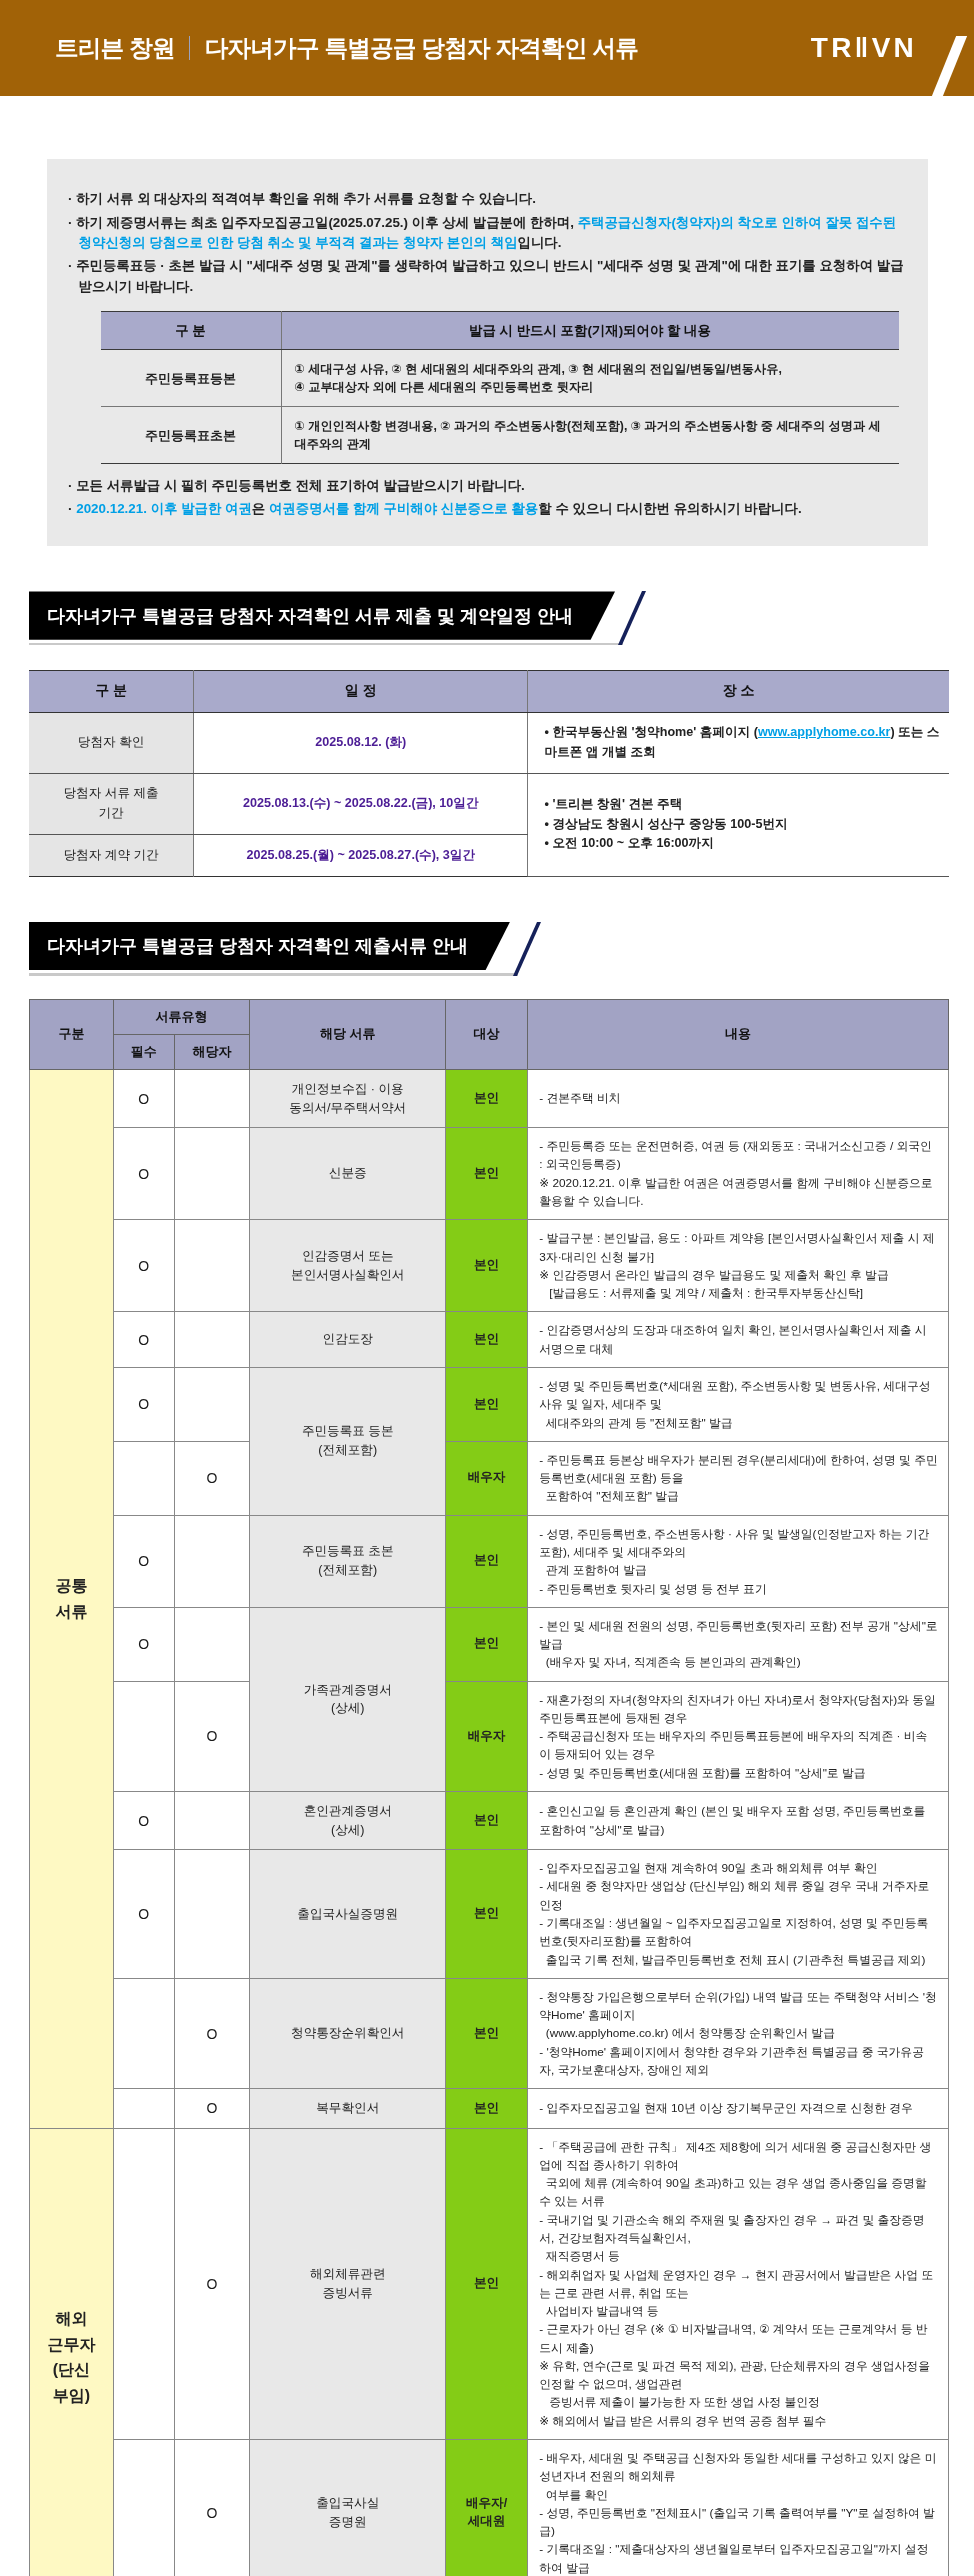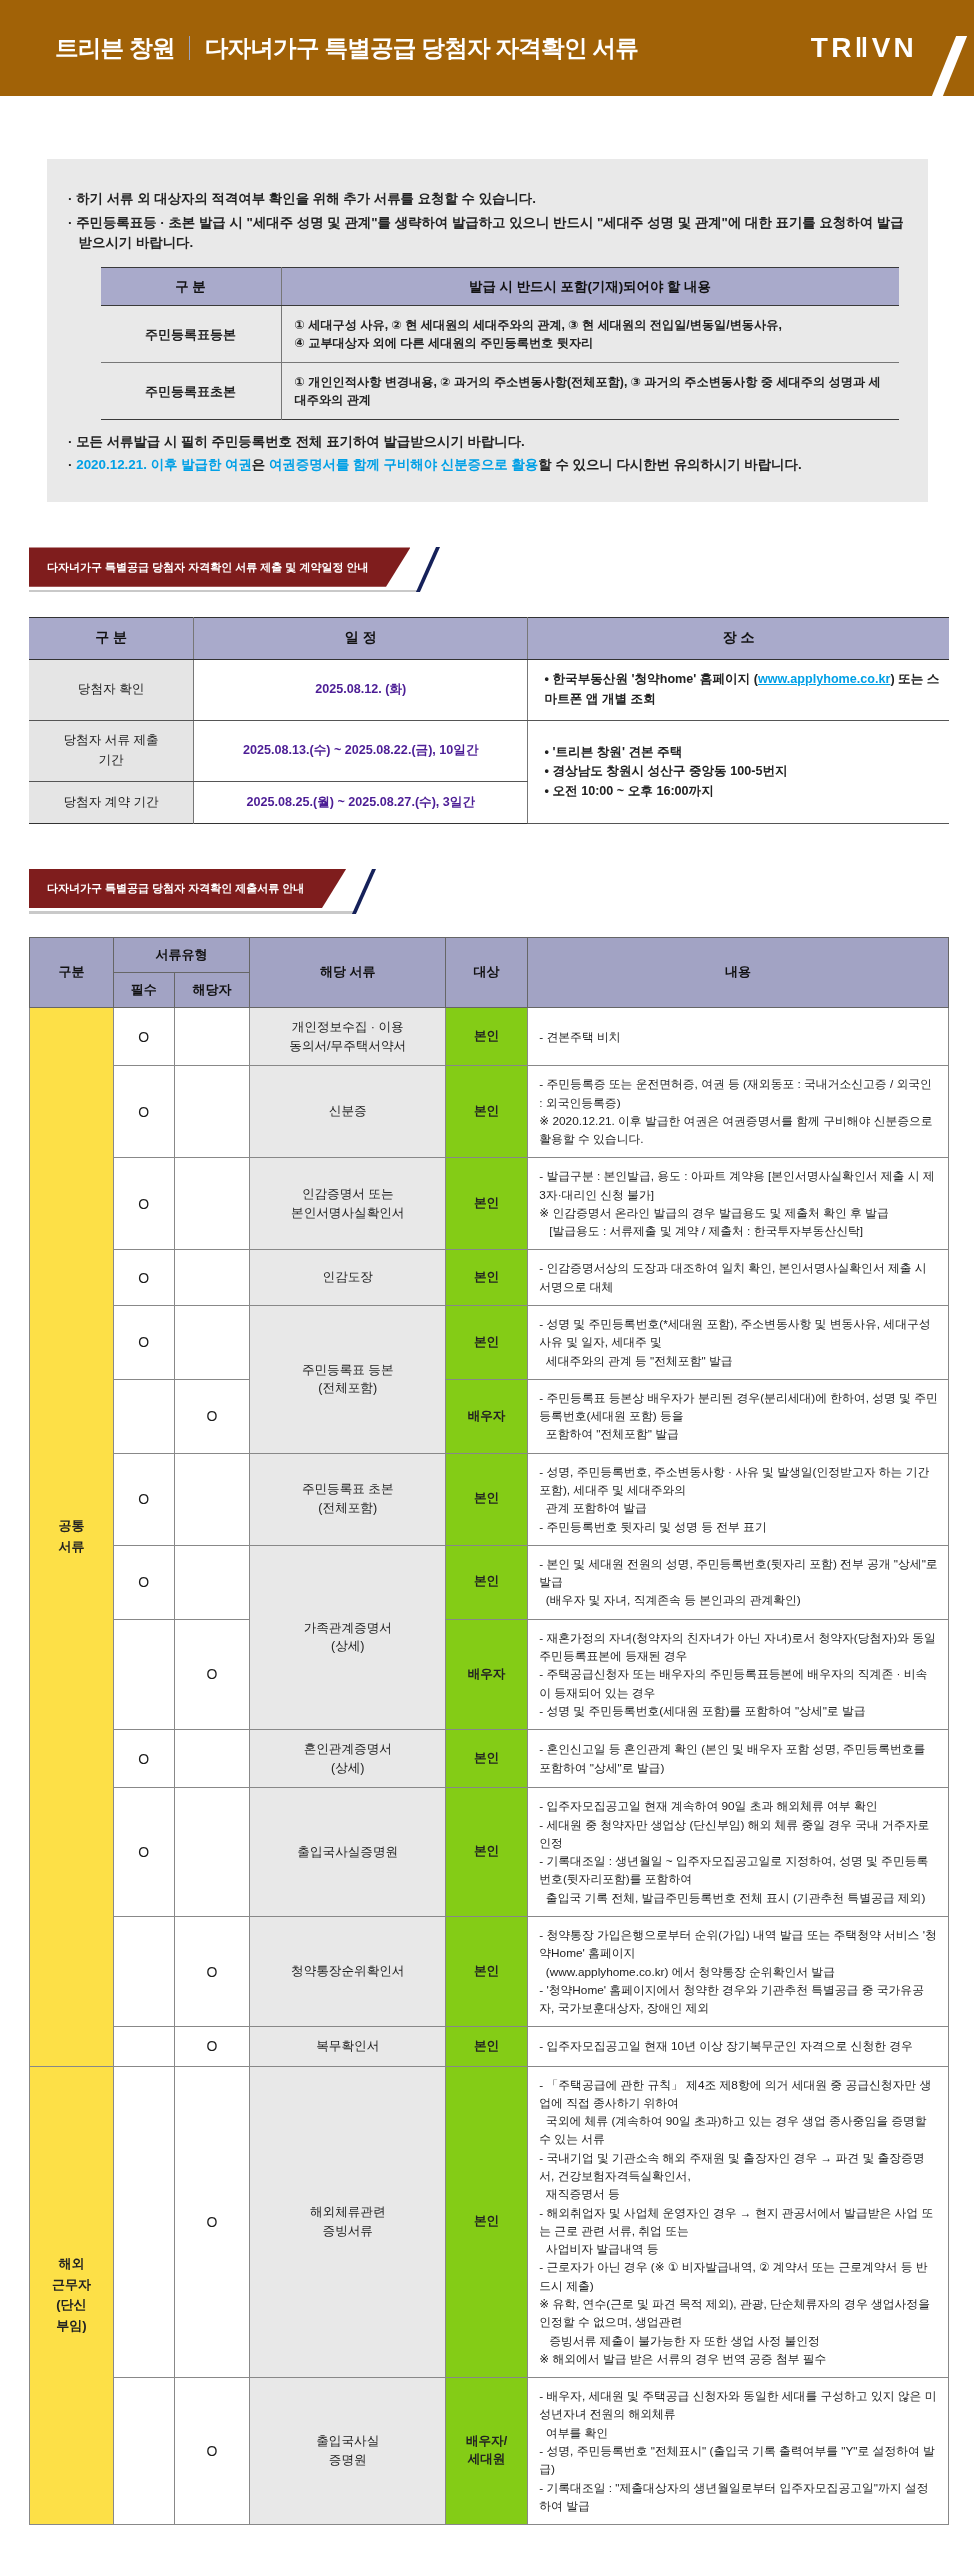--- a/index.html
+++ b/index.html
@@ -62,6 +62,7 @@
 
 <div class="notice">
   <div class="bullet">·&nbsp;<span><span>하기 서류 외 대상자의 적격여부 확인을 위해 추가 서류를 요청할 수 있습니다.</span></span></div>
+  <div class="bullet">·&nbsp;<span><span>하기 제증명서류는 최초 입주자모집공고일(2025.07.25.) 이후 상세 발급분에 한하며, </span><span class="blue">주택공급신청자(청약자)의 착오로 인하여 잘못 접수된 청약신청의 당첨으로 인한 당첨 취소 및 부적격 결과는 청약자 본인의 책임</span><span>입니다.</span></span></div>
   <div class="bullet">·&nbsp;<span><span>주민등록표등 · 초본 발급 시 "세대주 성명 및 관계"를 생략하여 발급하고 있으니 반드시 "세대주 성명 및 관계"에 대한 표기를 요청하여 발급받으시기 바랍니다.</span></span></div>
 
   <table class="mini-table">

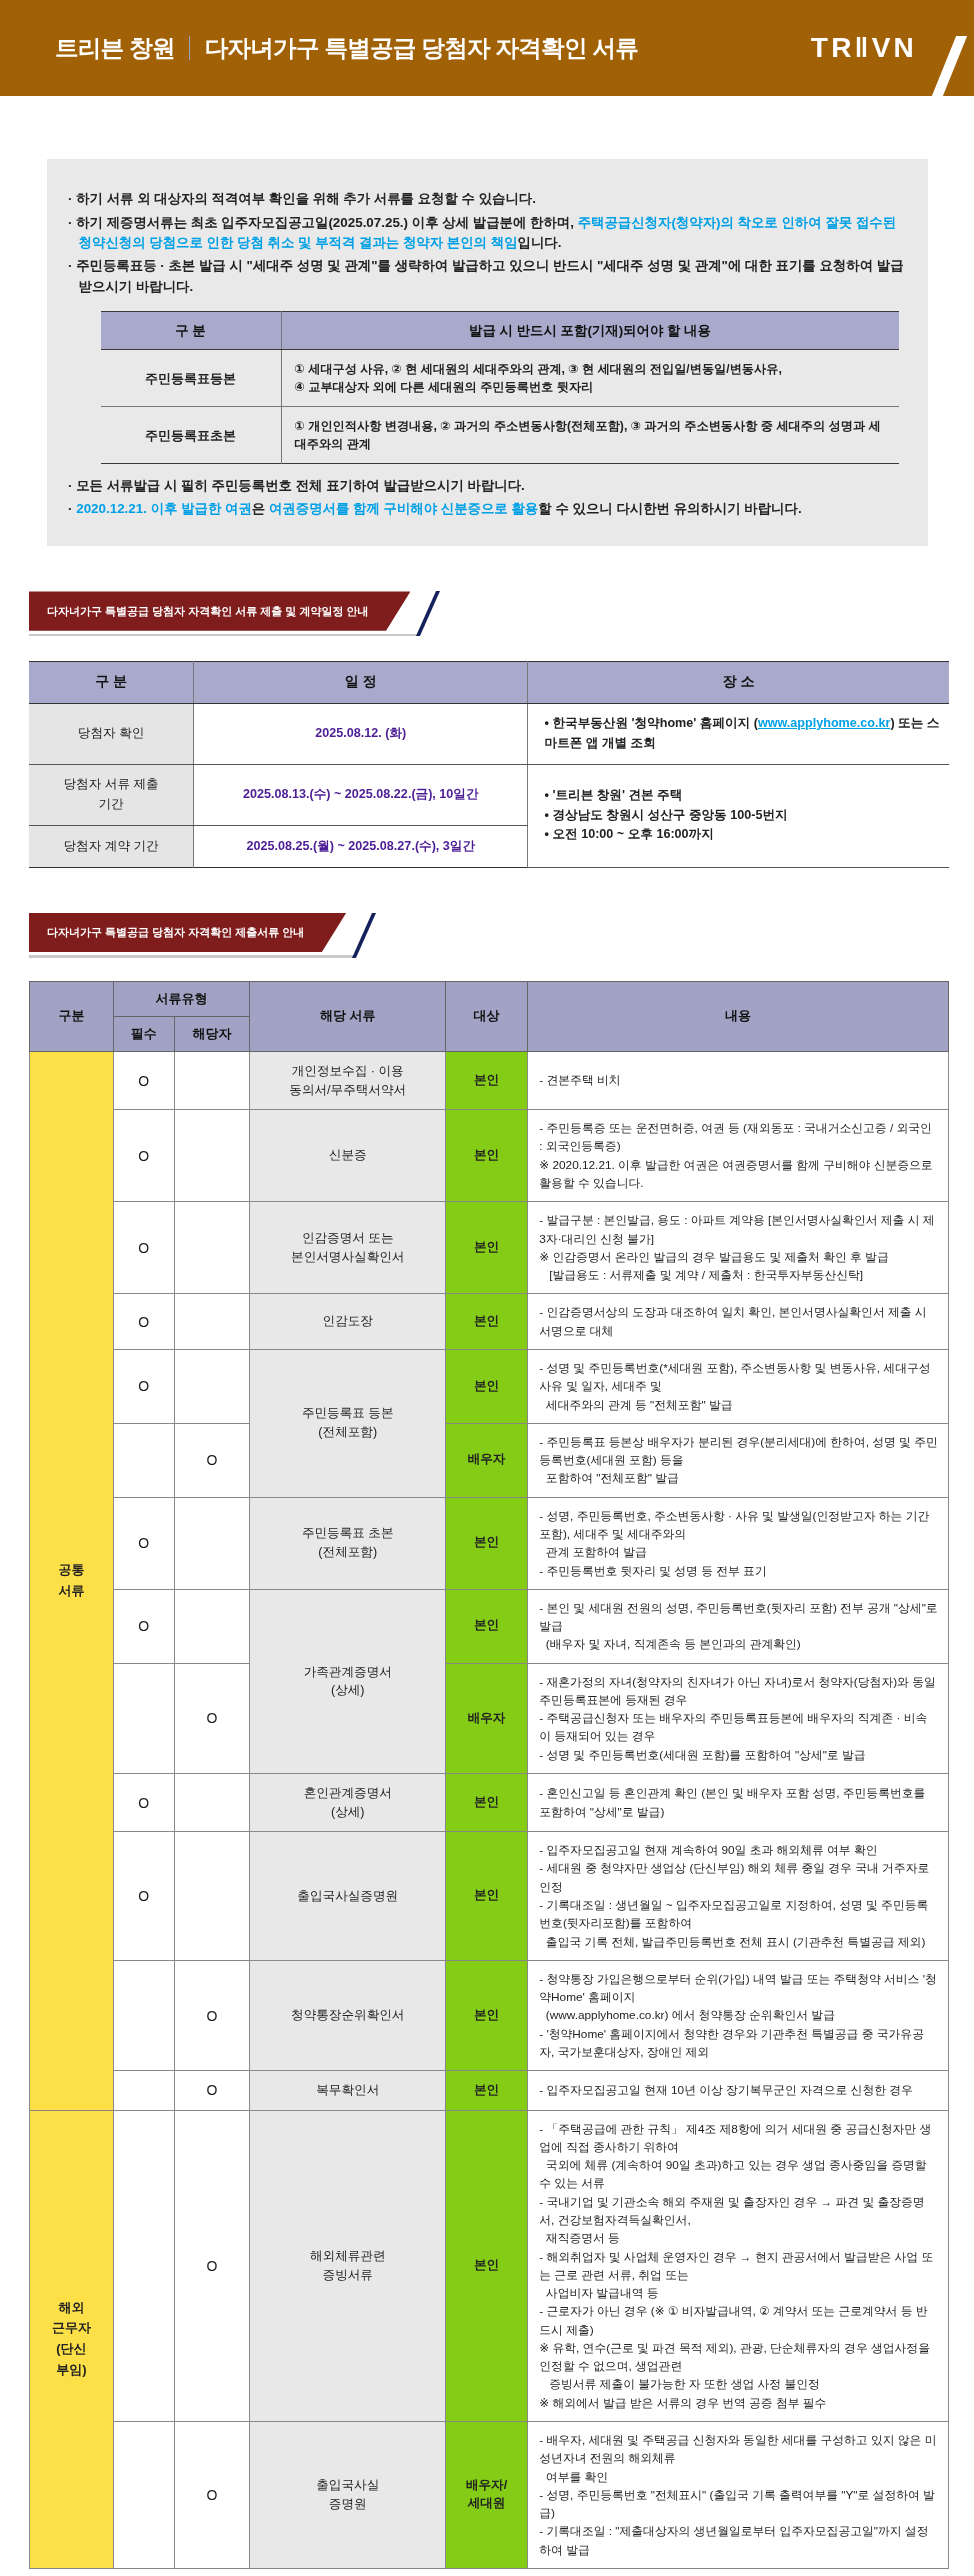--- a/index.html
+++ b/index.html
@@ -24,7 +24,7 @@
   .mini-table tr:last-child td{border-bottom:none;}
   
   .sec{margin:45px 0 0 29px;position:relative;width:fit-content;}
-  .sec-bar{position:relative;background:#7f1d1d;color:#fff;font-size:11px;font-weight:700;padding:12.2px 42px 12.2px 18px;clip-path:polygon(0 0,100% 0,calc(100% - 24.4px) 100%,0 100%);}
+  .sec-bar{position:relative;background:#000000;color:#fff;font-size:18px;font-weight:700;padding:12.2px 42px 12.2px 18px;clip-path:polygon(0 0,100% 0,calc(100% - 24.4px) 100%,0 100%);}
   .sec-stripe{position:absolute;top:0;right:-19.5px;width:4.1px;height:100%;background:#15215A;transform:skewX(-24deg);}
   .sec-line{height:2.4px;background:#c9c9c9;margin-top:3.2px;width:calc(100% + 8.1px);}
   

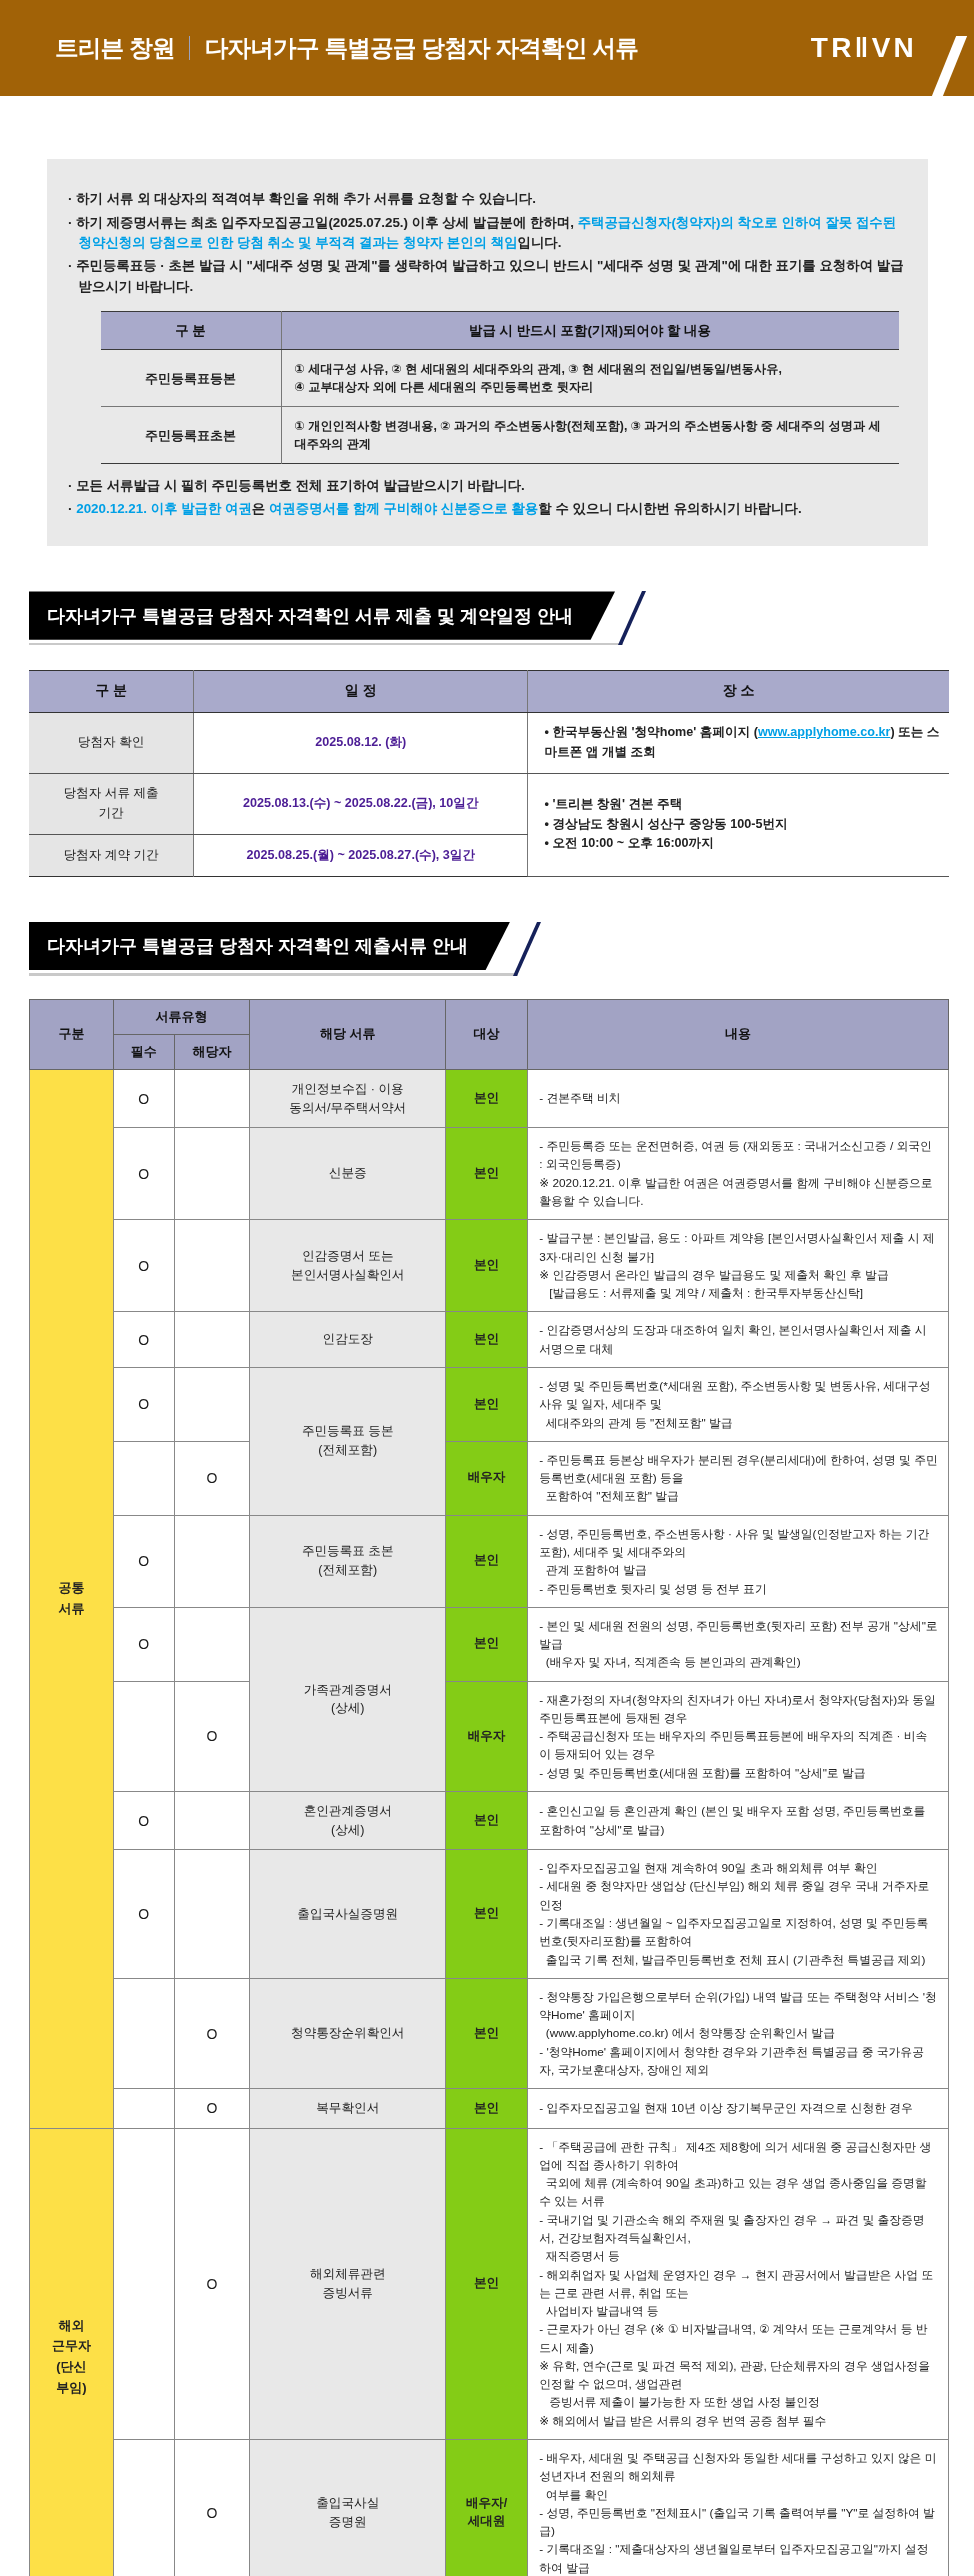--- a/index.html
+++ b/index.html
@@ -40,7 +40,7 @@
   table.docs{border-collapse:collapse;margin:23px 26px 49px 29px;width:920px;border:1.6px solid #333;font-size:11.8px;}
   table.docs th{background:#a2a3c4;font-weight:700;font-size:13px;padding:8.1px 4.9px;border:0.8px solid #666;color:#111;}
   table.docs td{border:0.8px solid #888;vertical-align:middle;}
-  td.gcell{width:73px;background:#fde047;text-align:center;font-weight:700;font-size:13px;white-space:pre-line;line-height:1.6;color:#222;}
+  td.gcell{width:73px;background:#fef9c3;text-align:center;font-weight:700;font-size:16px;white-space:pre-line;line-height:1.6;color:#222;}
   td.req{width:50px;text-align:center;font-size:14px;font-weight:400;}
   td.elig{width:65px;text-align:center;font-size:14px;font-weight:400;}
   td.doc{width:185px;background:#e8e8e8;text-align:center;font-weight:400;font-size:12.6px;white-space:pre-line;line-height:1.5;padding:9.7px 4.9px;color:#222;}

